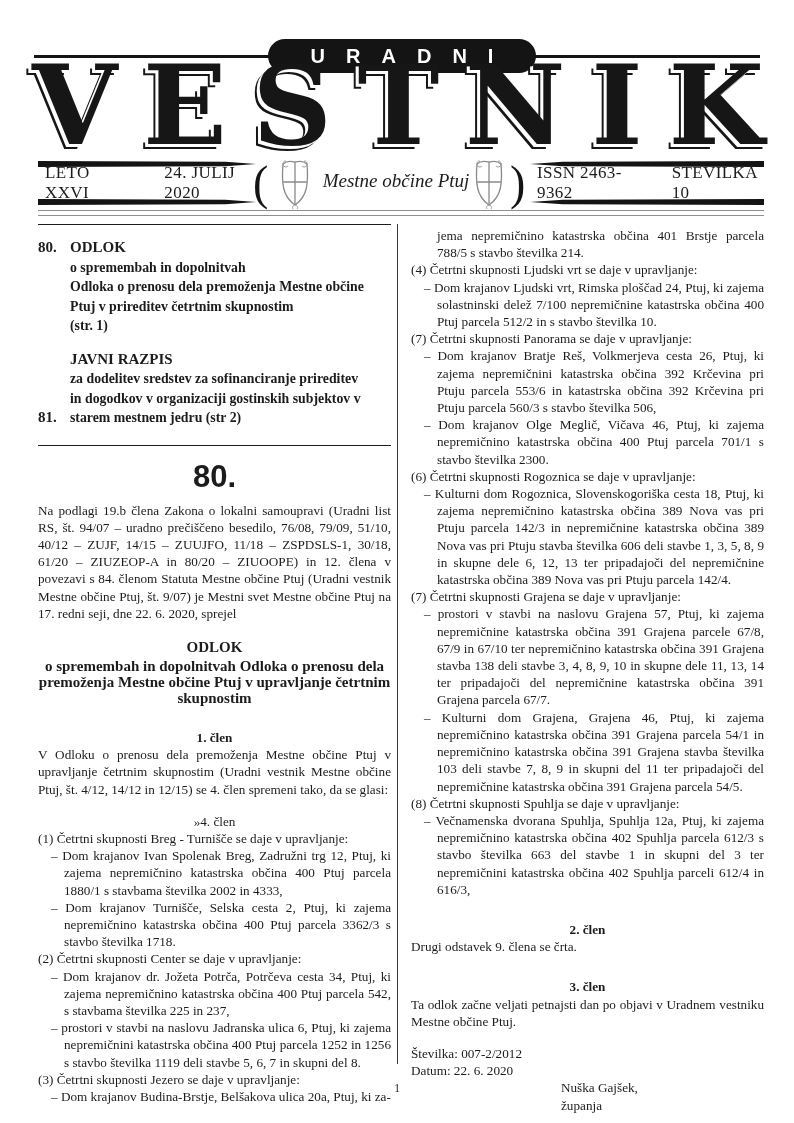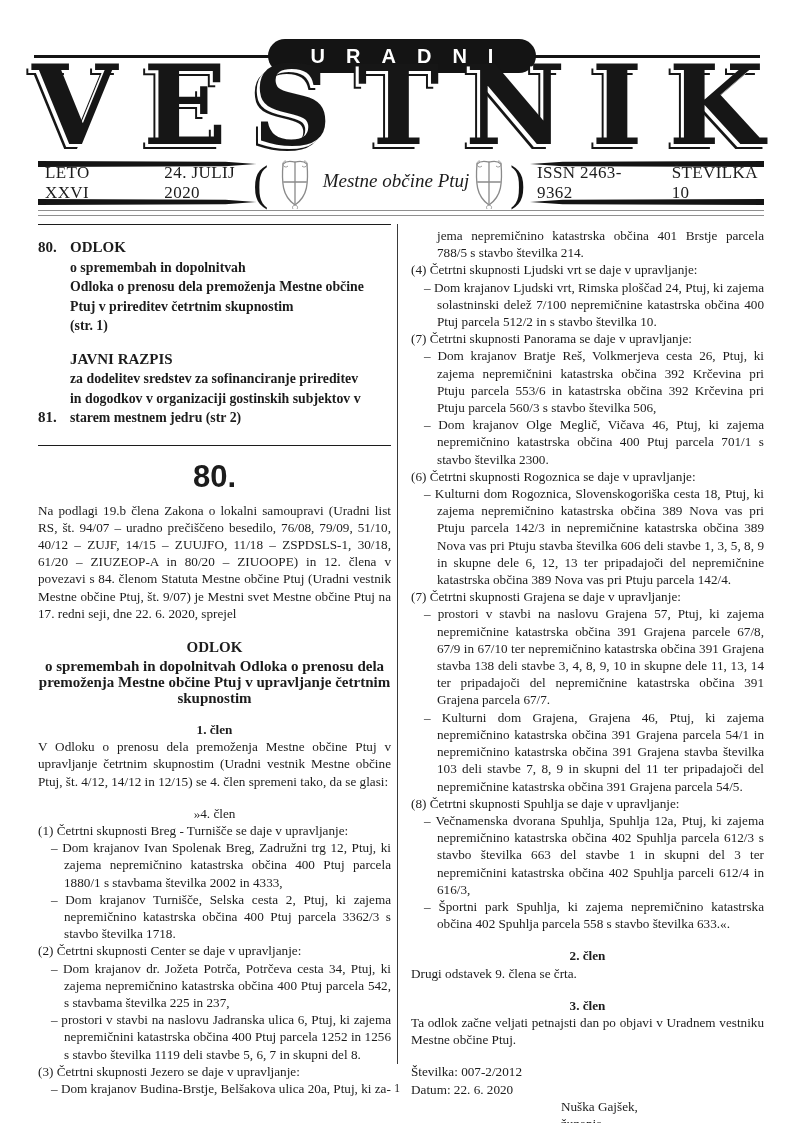--- a/index.html
+++ b/index.html
@@ -63,7 +63,7 @@
   .blk-para{text-align:justify;}
   .blk-h1{text-align:center;font-weight:bold;font-size:15px;line-height:21px;}
   .blk-h1sub{text-align:center;font-weight:bold;font-size:15px;line-height:16px;}
-  .blk-clen{text-align:center;font-weight:bold;}
+  .blk-clen{text-align:center;font-weight:bold;margin-top:8px;}
   .blk-center{text-align:center;}
   .blk-num-item{text-align:justify;}
   .blk-dash-item{padding-left:26px;text-indent:-13px;text-align:justify;}

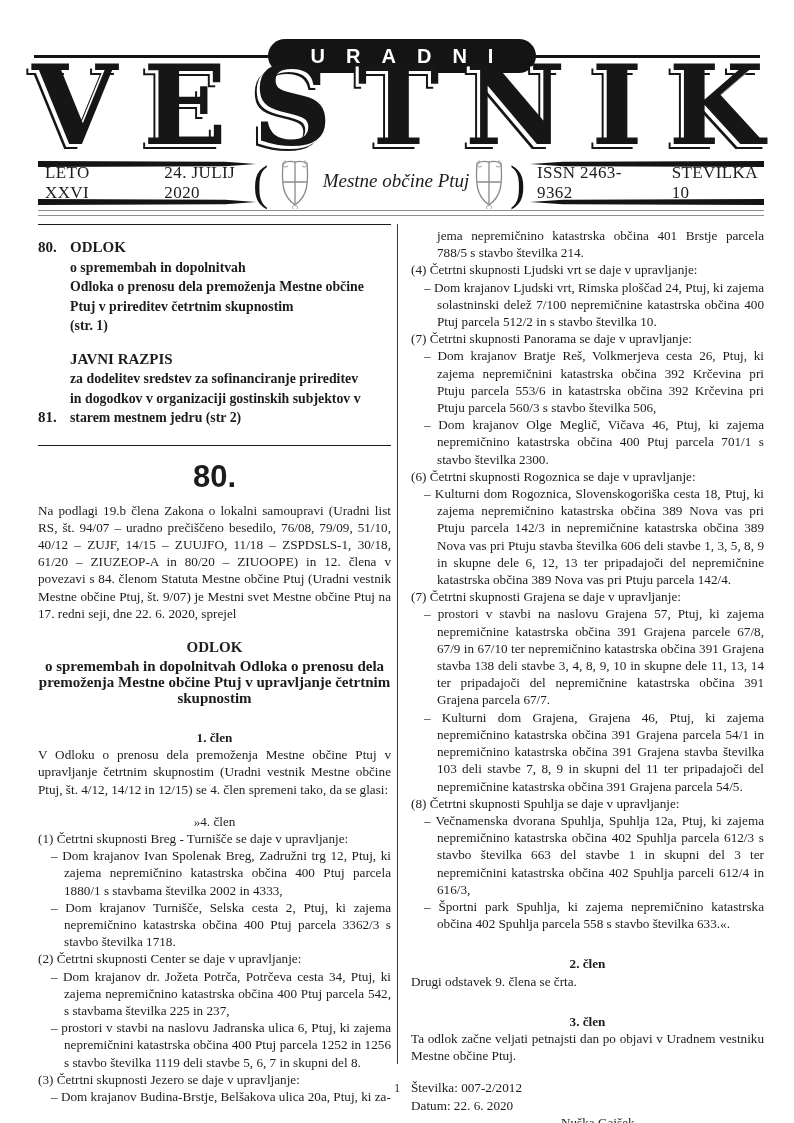--- a/index.html
+++ b/index.html
@@ -187,7 +187,6 @@
         <div class="blk blk-dash-item">– Kulturni dom Grajena, Grajena 46, Ptuj, ki zajema nepremičnino katastrska občina 391 Grajena parcela 54/1 in nepremičnino katastrska občina 391 Grajena stavba številka 103 deli stavbe 7, 8, 9 in skupni del 11 ter pripadajoči del nepremičnine katastrska občina 391 Grajena parcela 54/5.</div>
         <div class="blk blk-num-item">(8) Četrtni skupnosti Spuhlja se daje v upravljanje:</div>
         <div class="blk blk-dash-item">– Večnamenska dvorana Spuhlja, Spuhlja 12a, Ptuj, ki zajema nepremičnino katastrska občina 402 Spuhlja parcela 612/3 s stavbo številka 663 del stavbe 1 in skupni del 3 ter nepremičnini katastrska občina 402 Spuhlja parceli 612/4 in 616/3,</div>
-        <div class="blk blk-dash-item">– Športni park Spuhlja, ki zajema nepremičnino katastrska občina 402 Spuhlja parcela 558 s stavbo številka 633.«.</div>
         <div class="blk blk-gap"></div>
         <div class="blk blk-clen">2. člen</div>
         <div class="blk blk-para">Drugi odstavek 9. člena se črta.</div>

